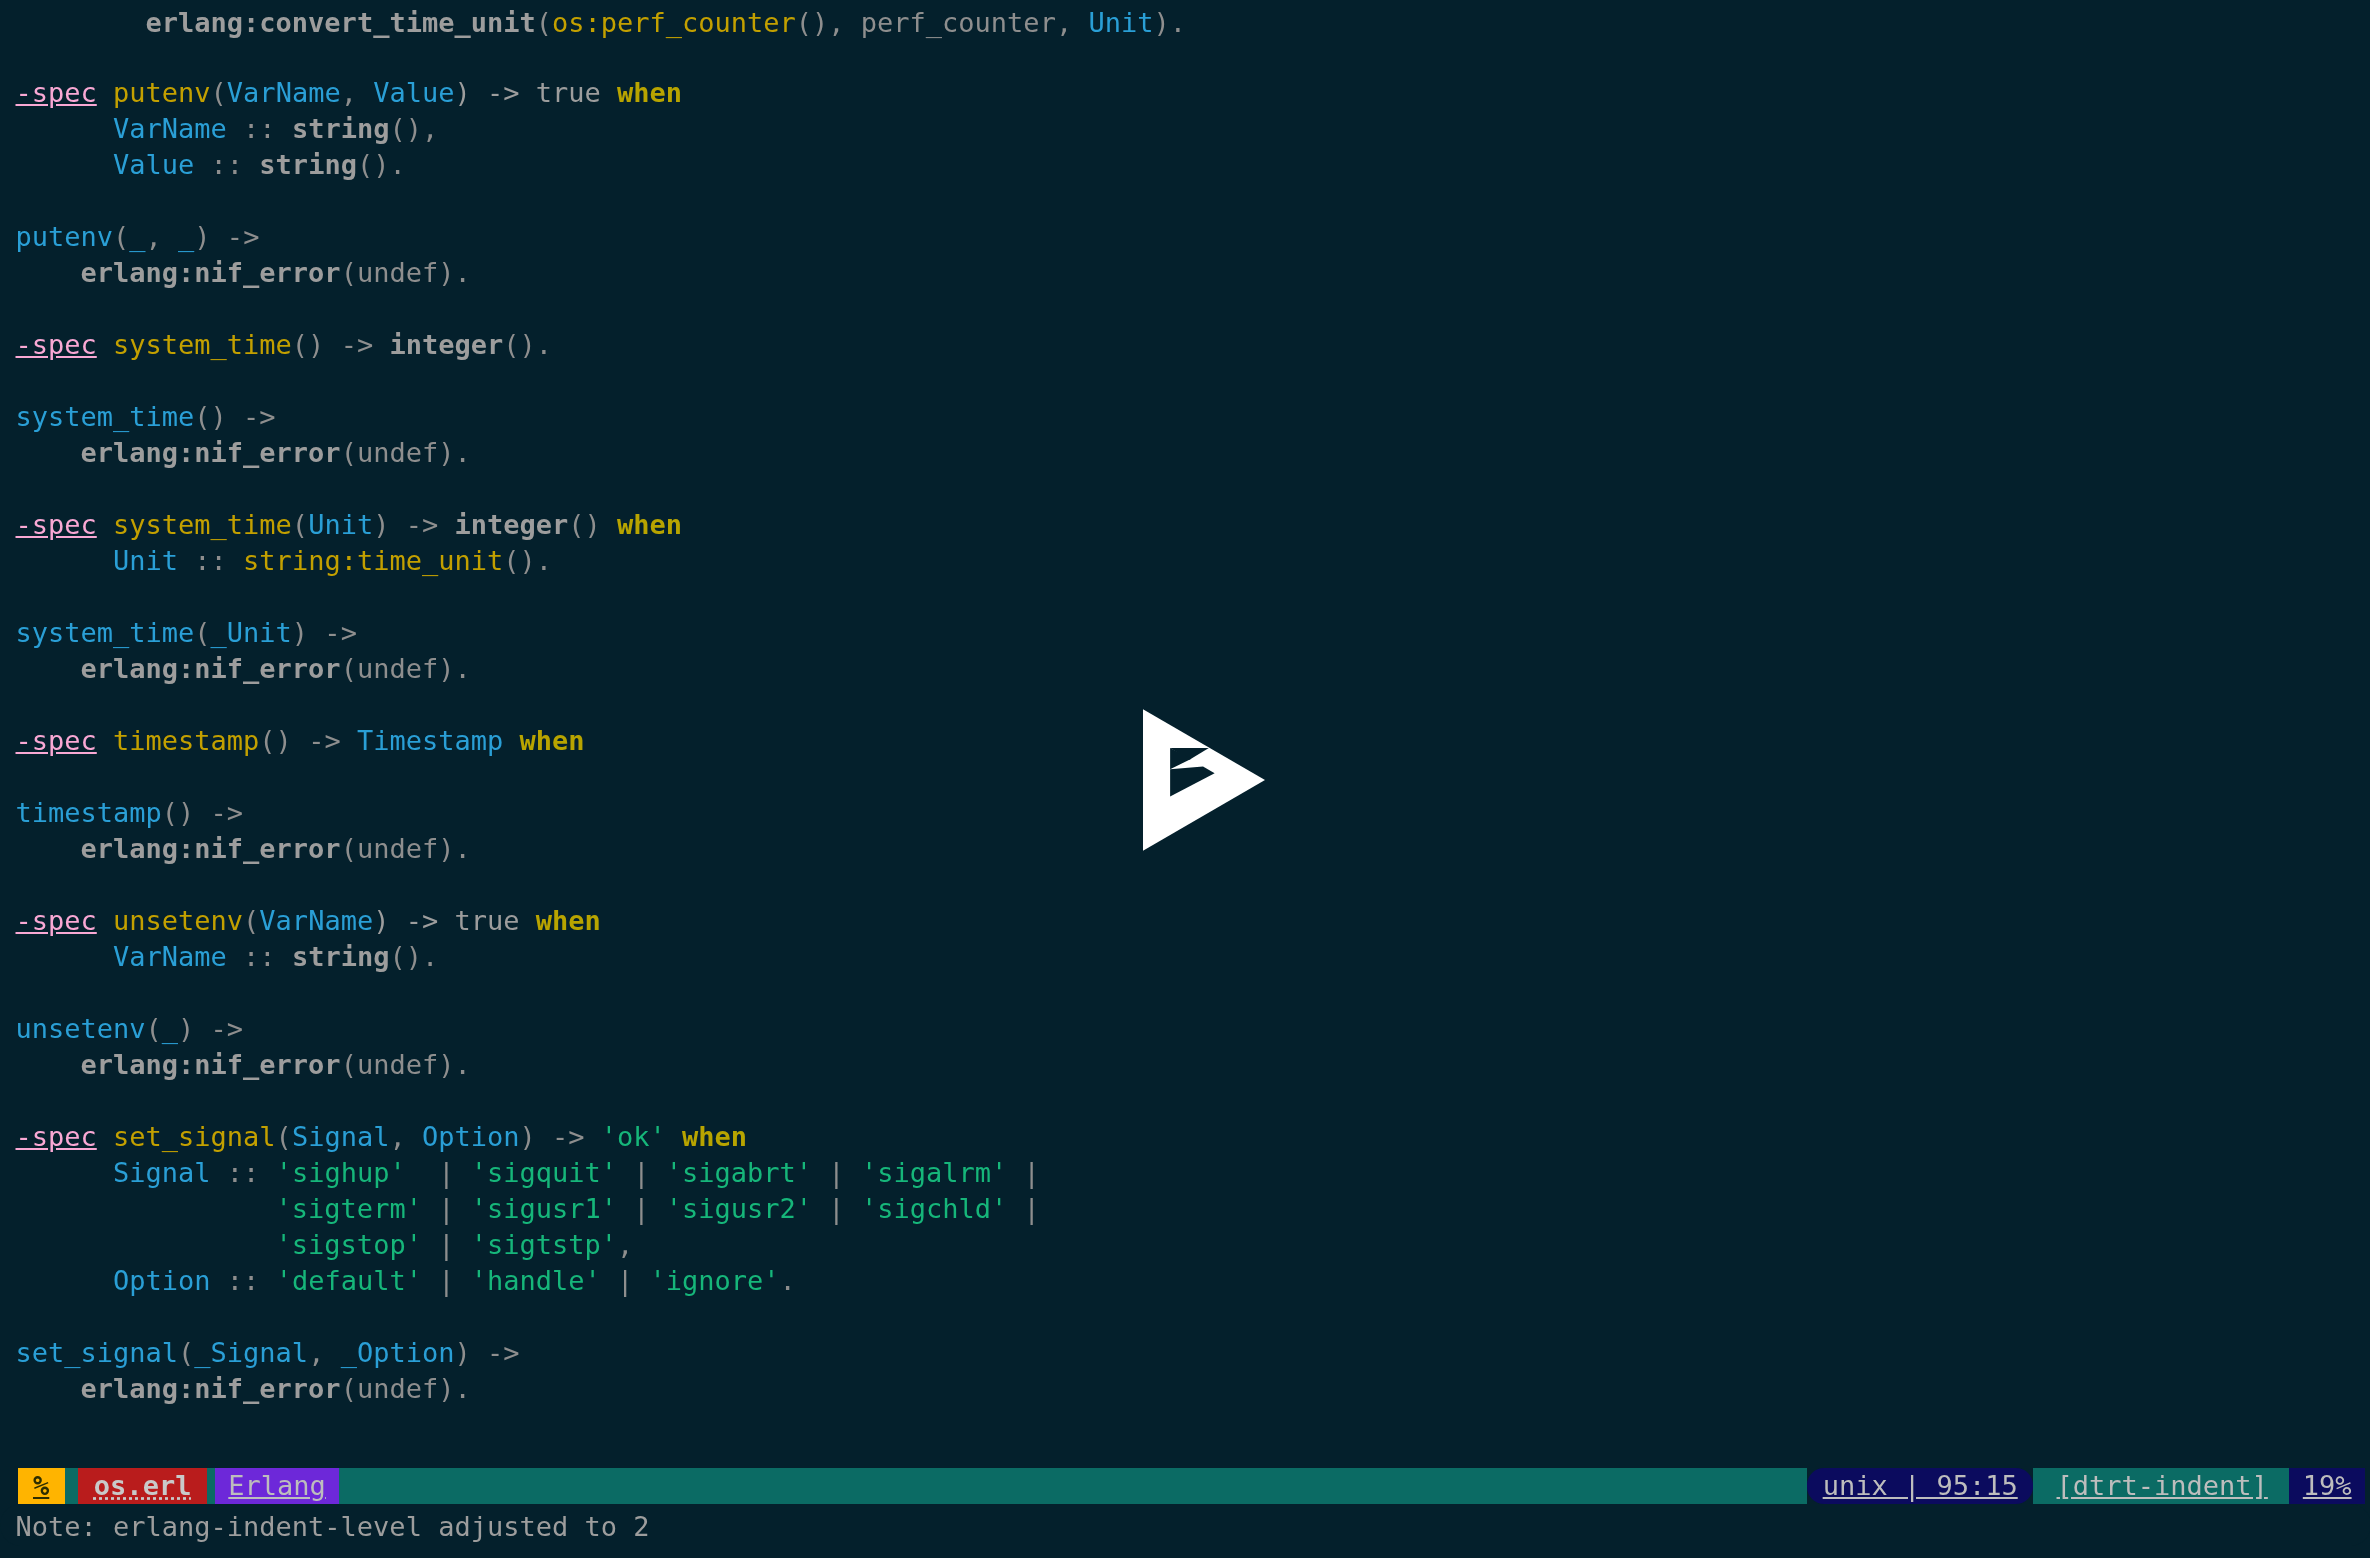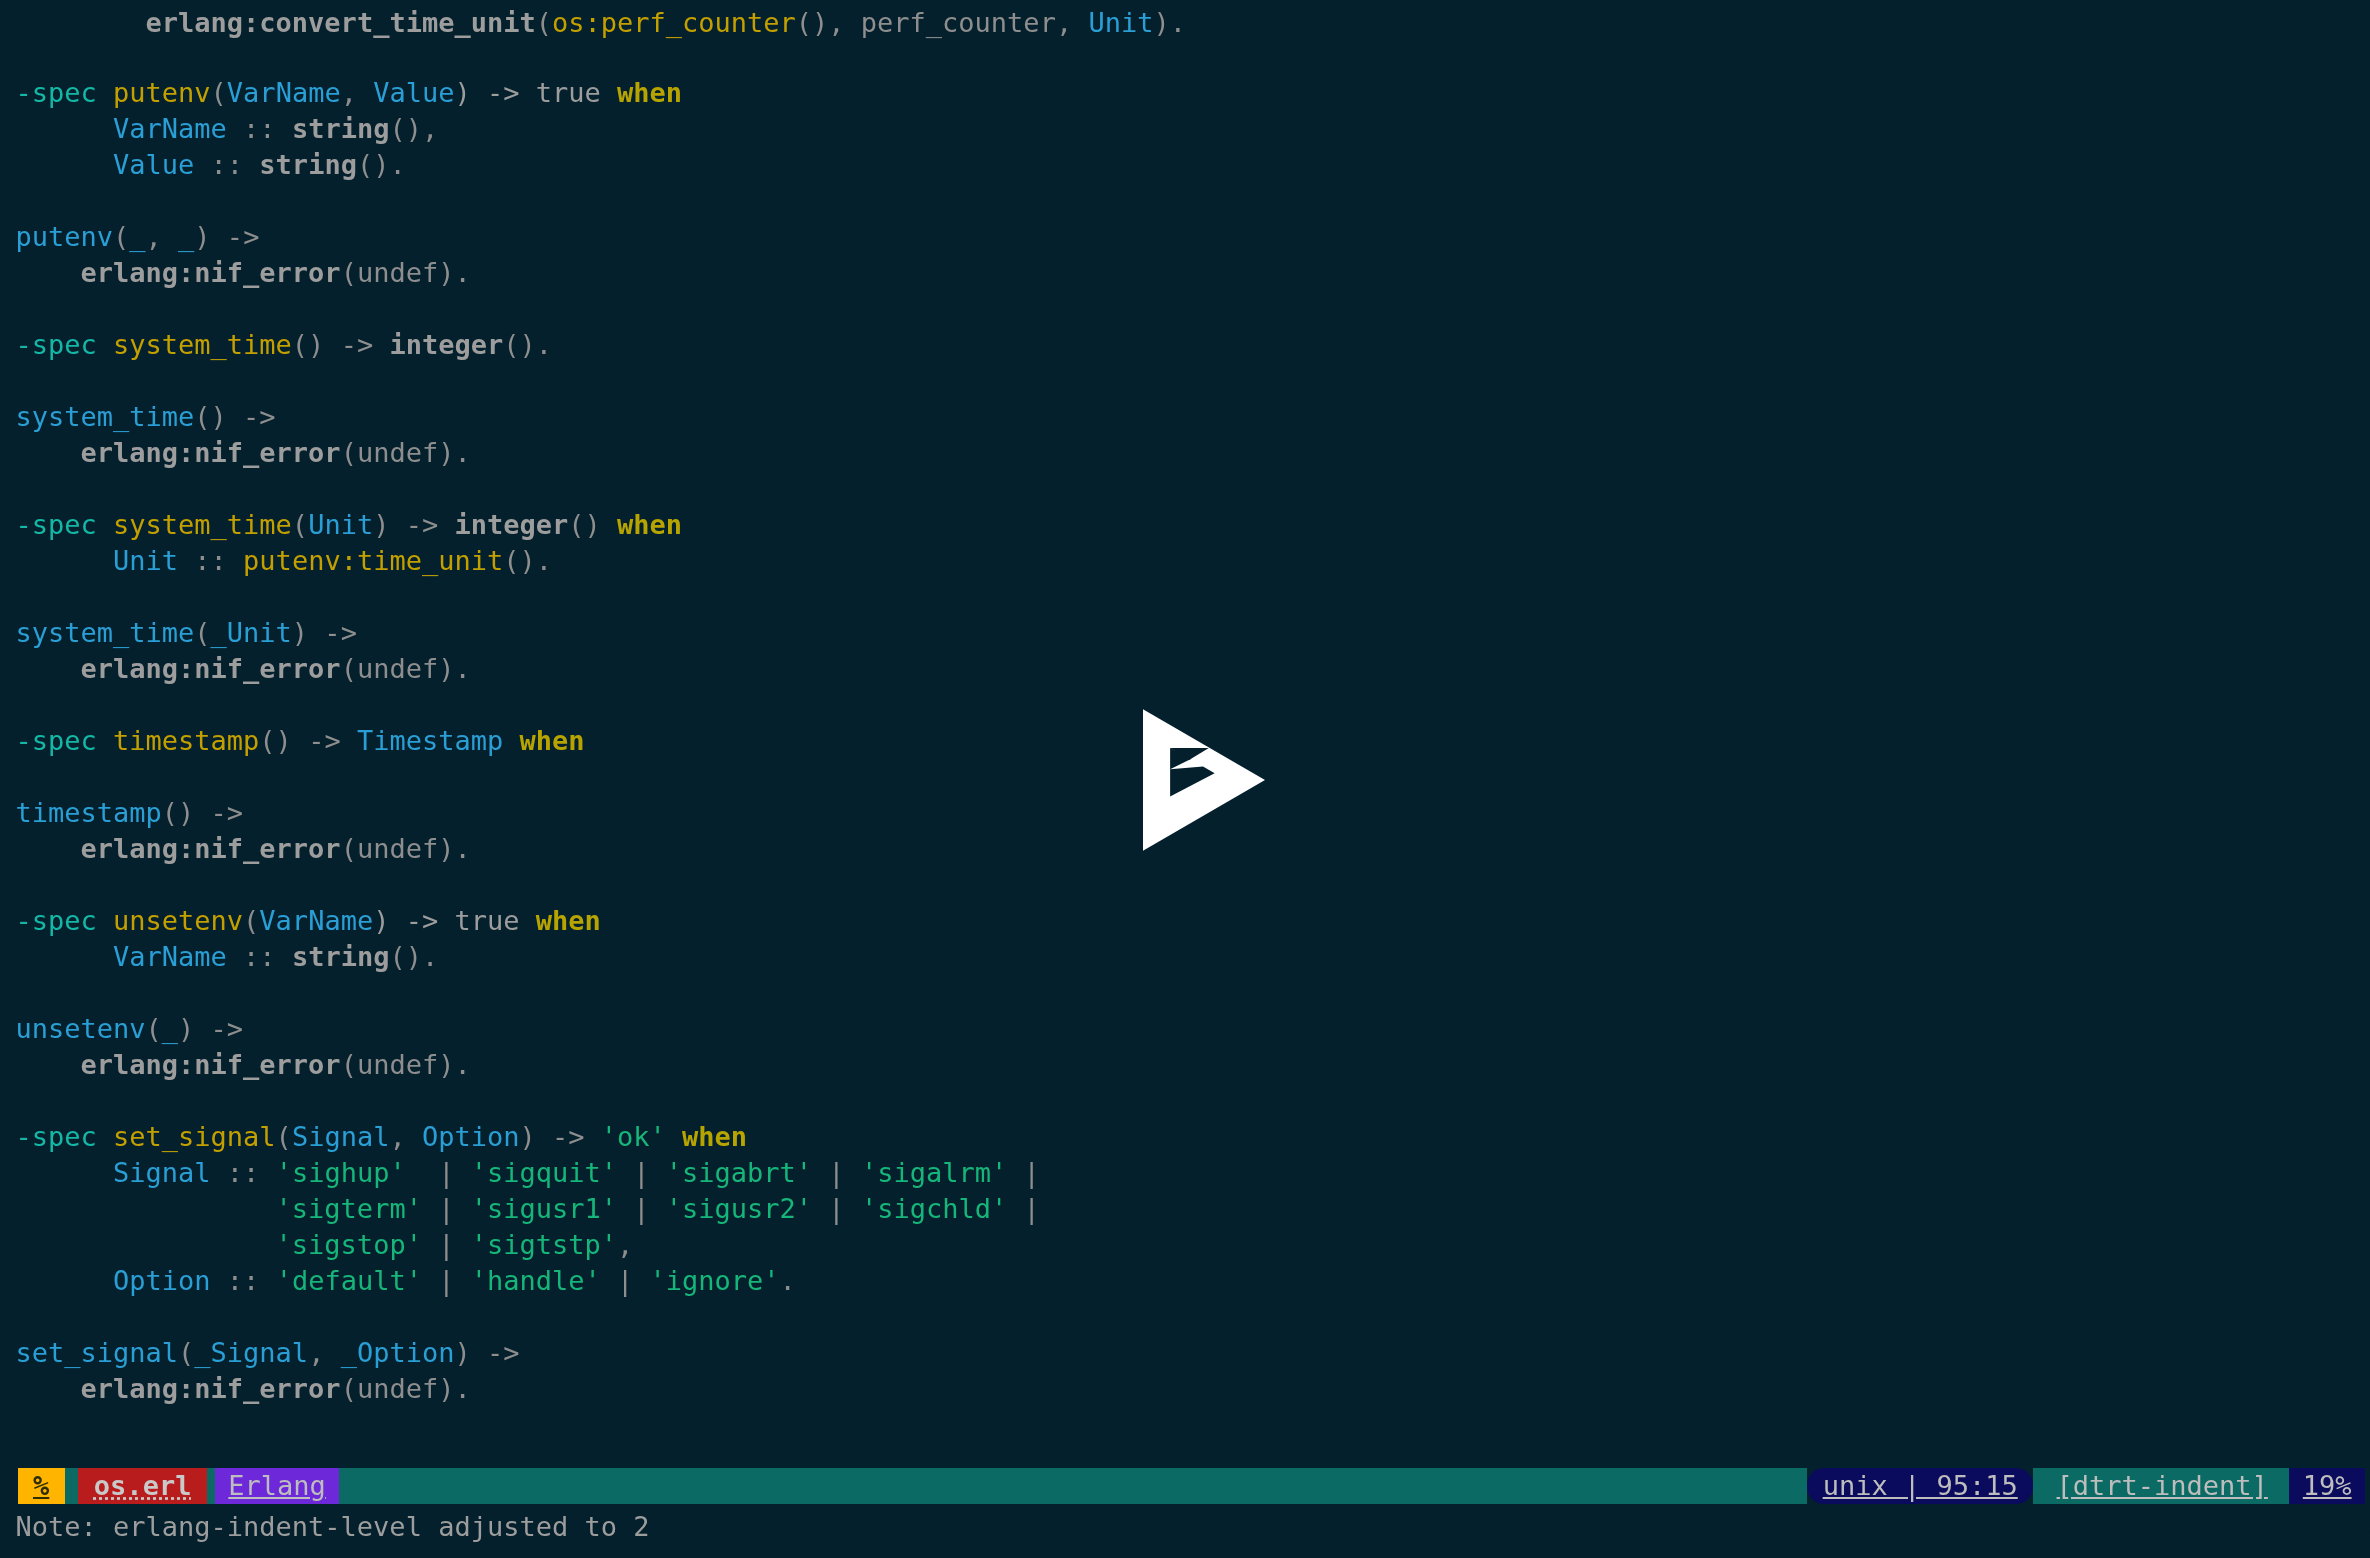--- a/index.html
+++ b/index.html
@@ -44,7 +44,7 @@
   .t-func     { color: #2a9fd6; }          
   .t-var      { color: #2a9fd6; }
   .t-type     { color: #c3a000; }          
-  .t-keyword  { color: #14b8a6; }          
+  .t-keyword  { color: #f9a8d4; text-decoration: underline; }          
   .t-when     { color: #b8a400; font-weight: bold; }
   .t-builtin  { color: #9d9d9d; font-weight: bold; }
   .t-string   { color: #16b67a; }

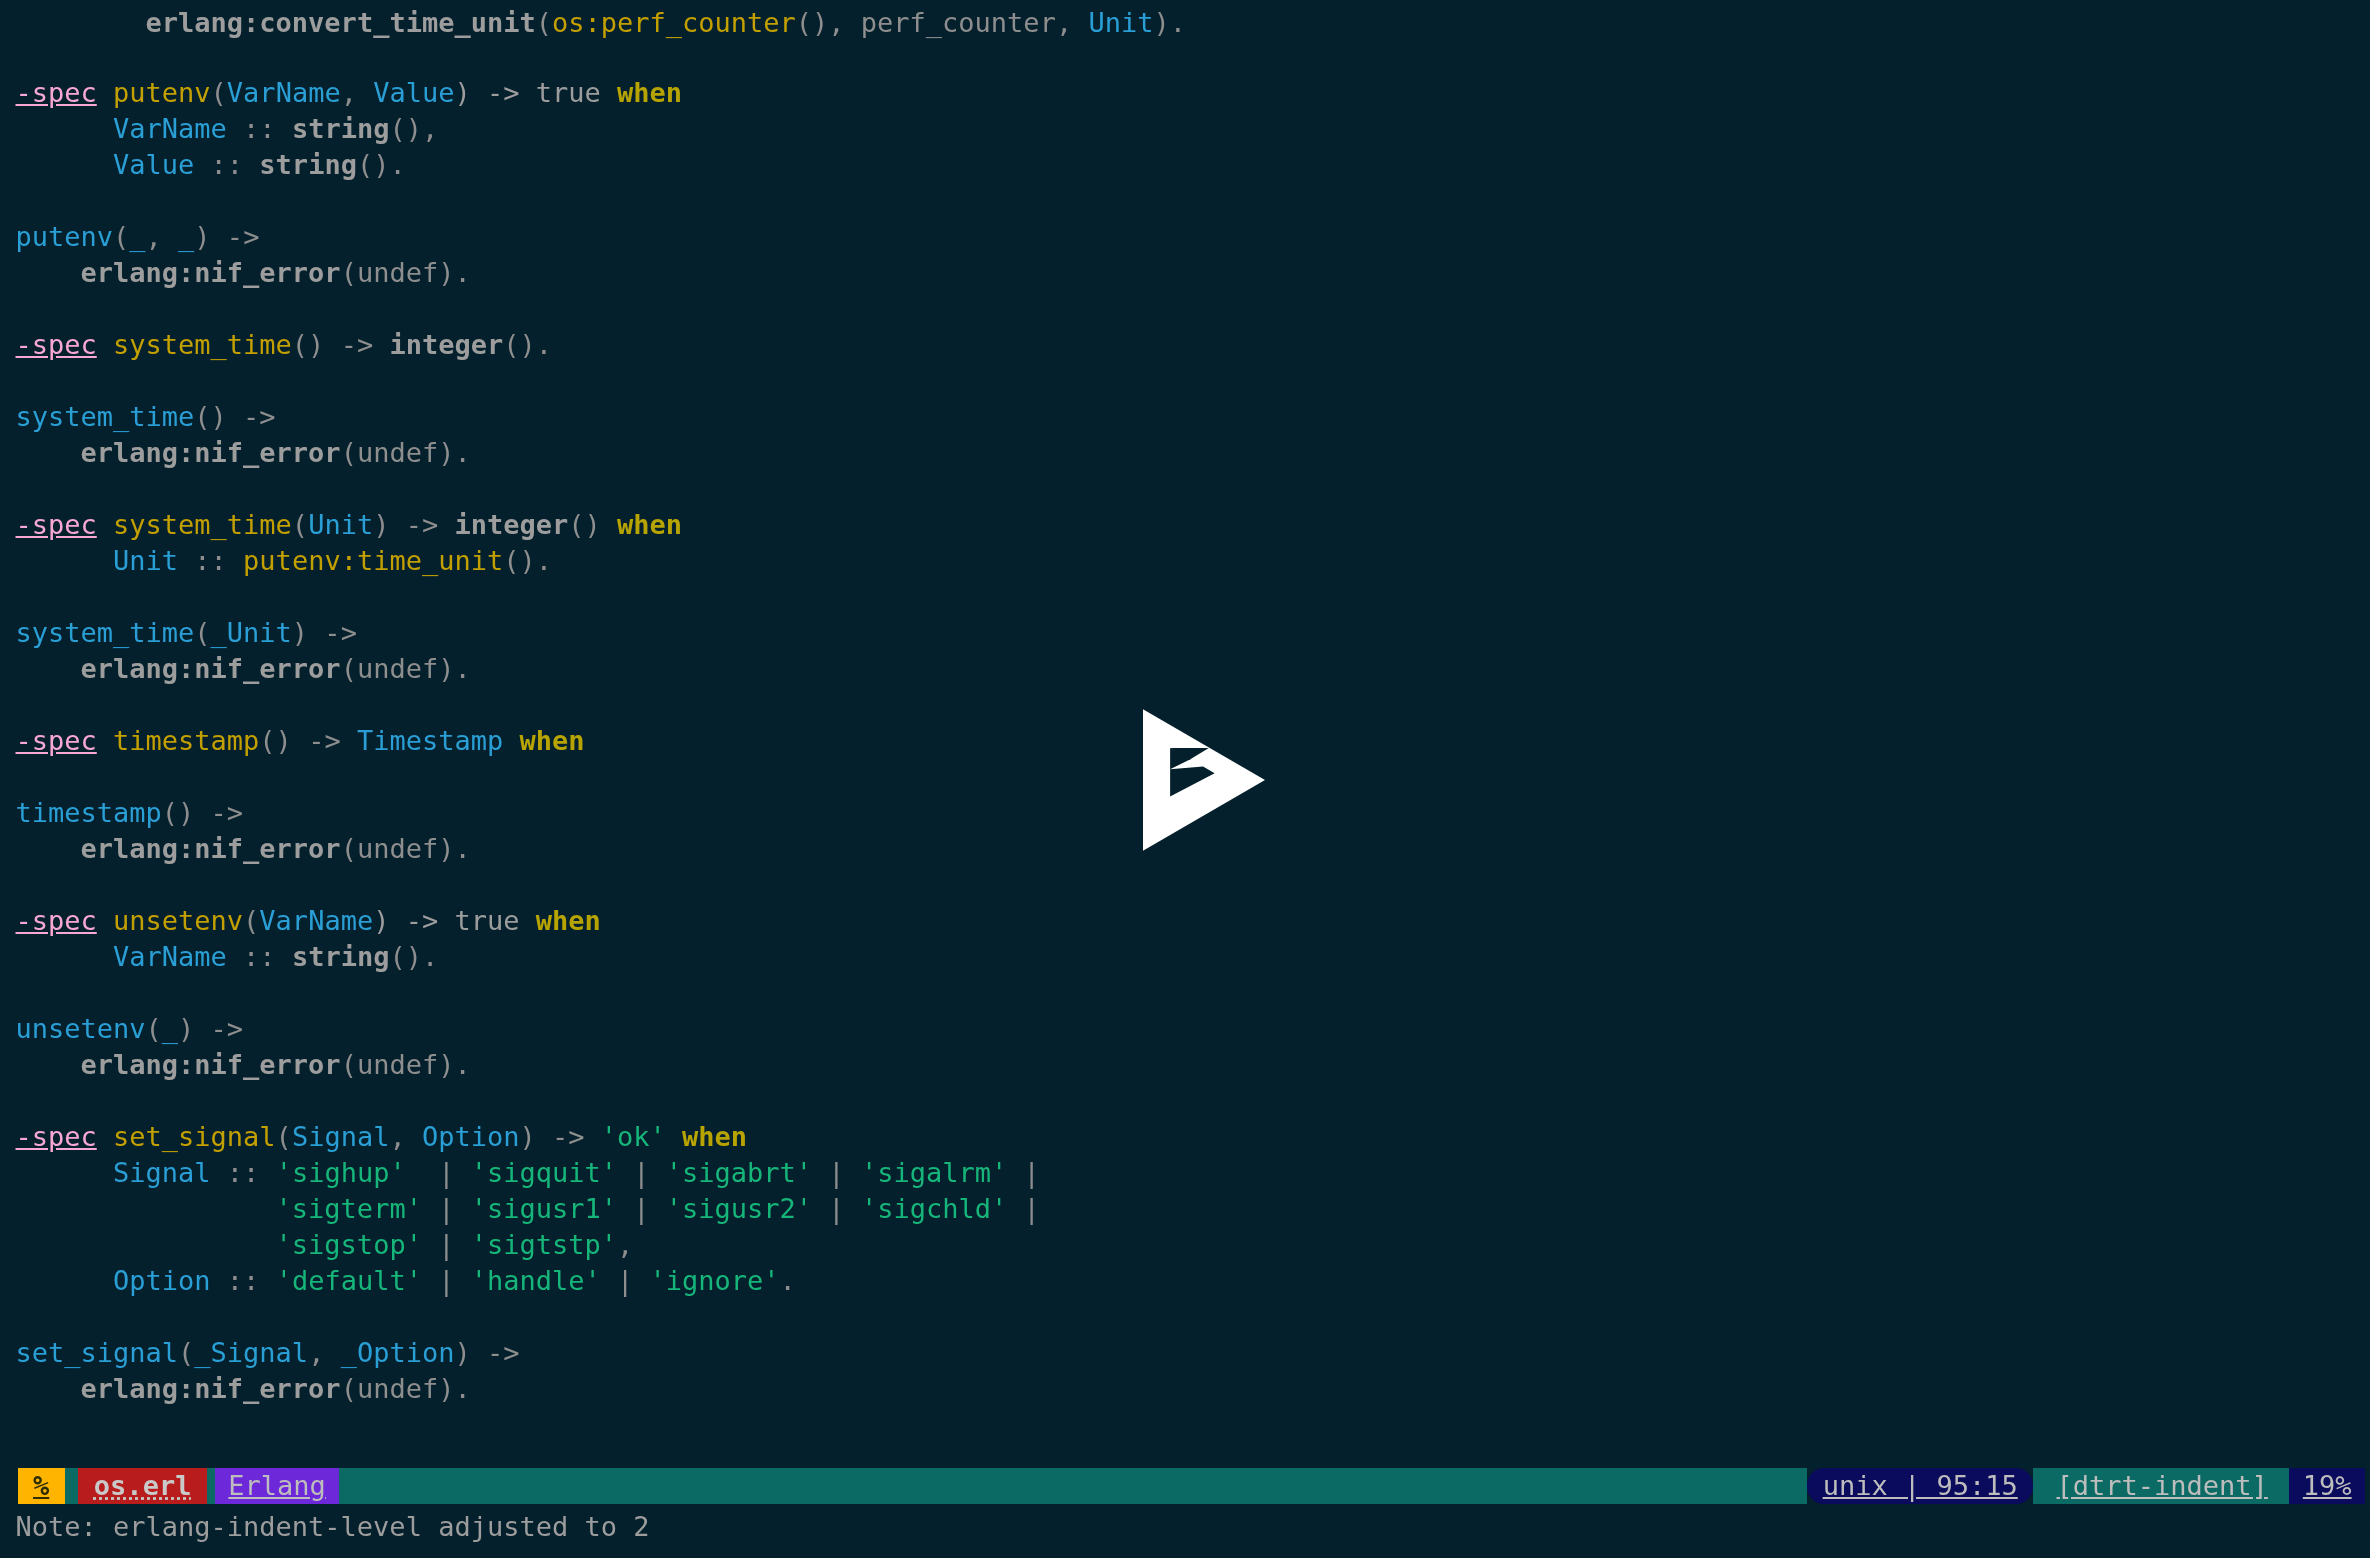--- a/index.html
+++ b/index.html
@@ -164,7 +164,7 @@
       <div class="line"><span class="t-punct">    </span><span class="t-builtin">erlang:nif_error</span><span class="t-punct">(undef).</span></div>
       <div class="line">&nbsp;</div>
       <div class="line"><span class="t-keyword">-spec</span><span class="t-punct"> </span><span class="t-type">system_time</span><span class="t-punct">(</span><span class="t-var">Unit</span><span class="t-punct">) -&gt; </span><span class="t-builtin">integer</span><span class="t-punct">() </span><span class="t-when">when</span></div>
-      <div class="line"><span class="t-punct">      </span><span class="t-var">Unit</span><span class="t-punct"> :: </span><span class="t-type">putenv:time_unit</span><span class="t-punct">().</span></div>
+      <div class="line"><span class="t-punct">      </span><span class="t-var">Unit</span><span class="t-punct"> :: </span><span class="t-type">string:time_unit</span><span class="t-punct">().</span></div>
       <div class="line">&nbsp;</div>
       <div class="line"><span class="t-func">system_time</span><span class="t-punct">(</span><span class="t-var">_Unit</span><span class="t-punct">) -&gt;</span></div>
       <div class="line"><span class="t-punct">    </span><span class="t-builtin">erlang:nif_error</span><span class="t-punct">(undef).</span></div>

